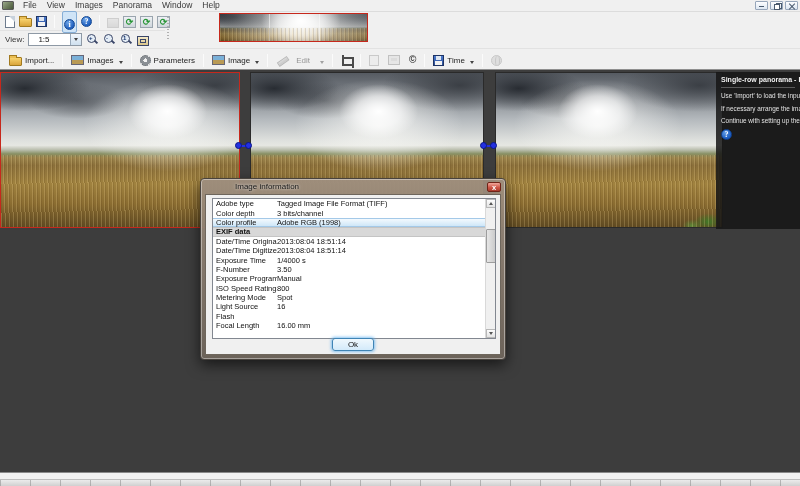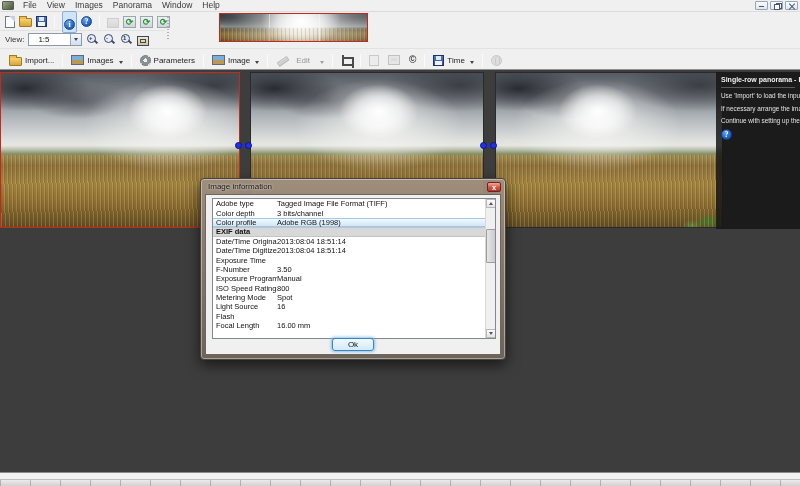--- a/index.html
+++ b/index.html
@@ -121,7 +121,7 @@
     background:linear-gradient(180deg, rgba(158,142,126,.95), rgba(112,102,92,.92));
     border:1px solid #49433d;box-shadow:0 5px 14px rgba(0,0,0,.6), inset 0 0 0 1px rgba(255,255,255,.4);}
   .dialog-title{height:15px;display:flex;align-items:center;padding:0 7px;font-size:8px;color:#161616;
-    text-shadow:0 0 3px rgba(255,255,255,.9);}
+    text-shadow:0 0 3px rgba(255,255,255,.9);margin-left:27px;}
   .dialog-close{position:absolute;top:3px;right:4px;width:14px;height:10px;border-radius:2px;
     background:linear-gradient(#f2a79b,#cf5647 55%,#a93a2c);border:1px solid #702418;color:#fff;
     font-size:7.5px;line-height:9px;text-align:center;font-weight:bold;}

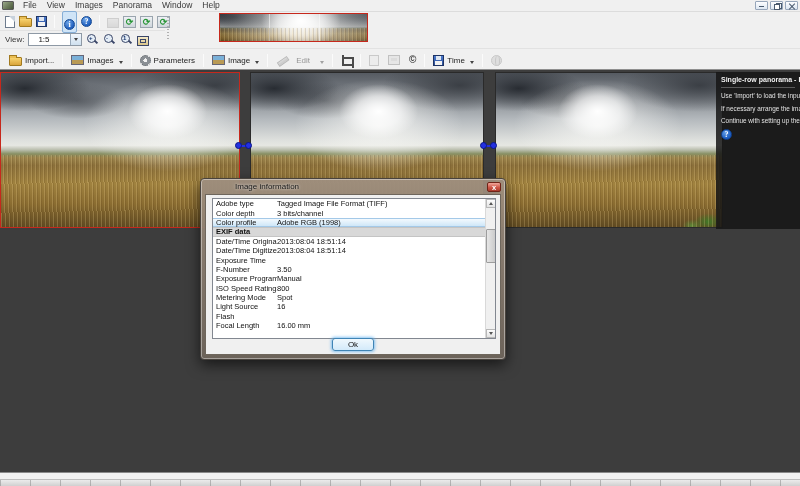--- a/index.html
+++ b/index.html
@@ -326,6 +326,7 @@
             </div>
             <div class="dlg-row">
               <span class="dlg-label">Exposure Time</span>
+              <span class="dlg-value">1/4000 s</span>
             </div>
             <div class="dlg-row">
               <span class="dlg-label">F-Number</span>

